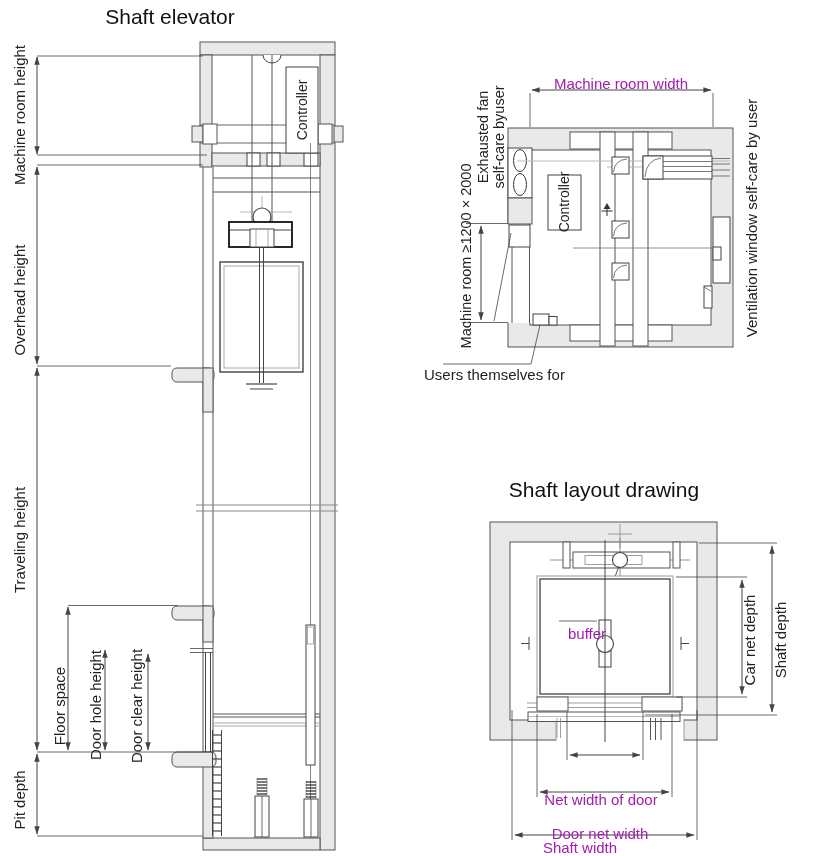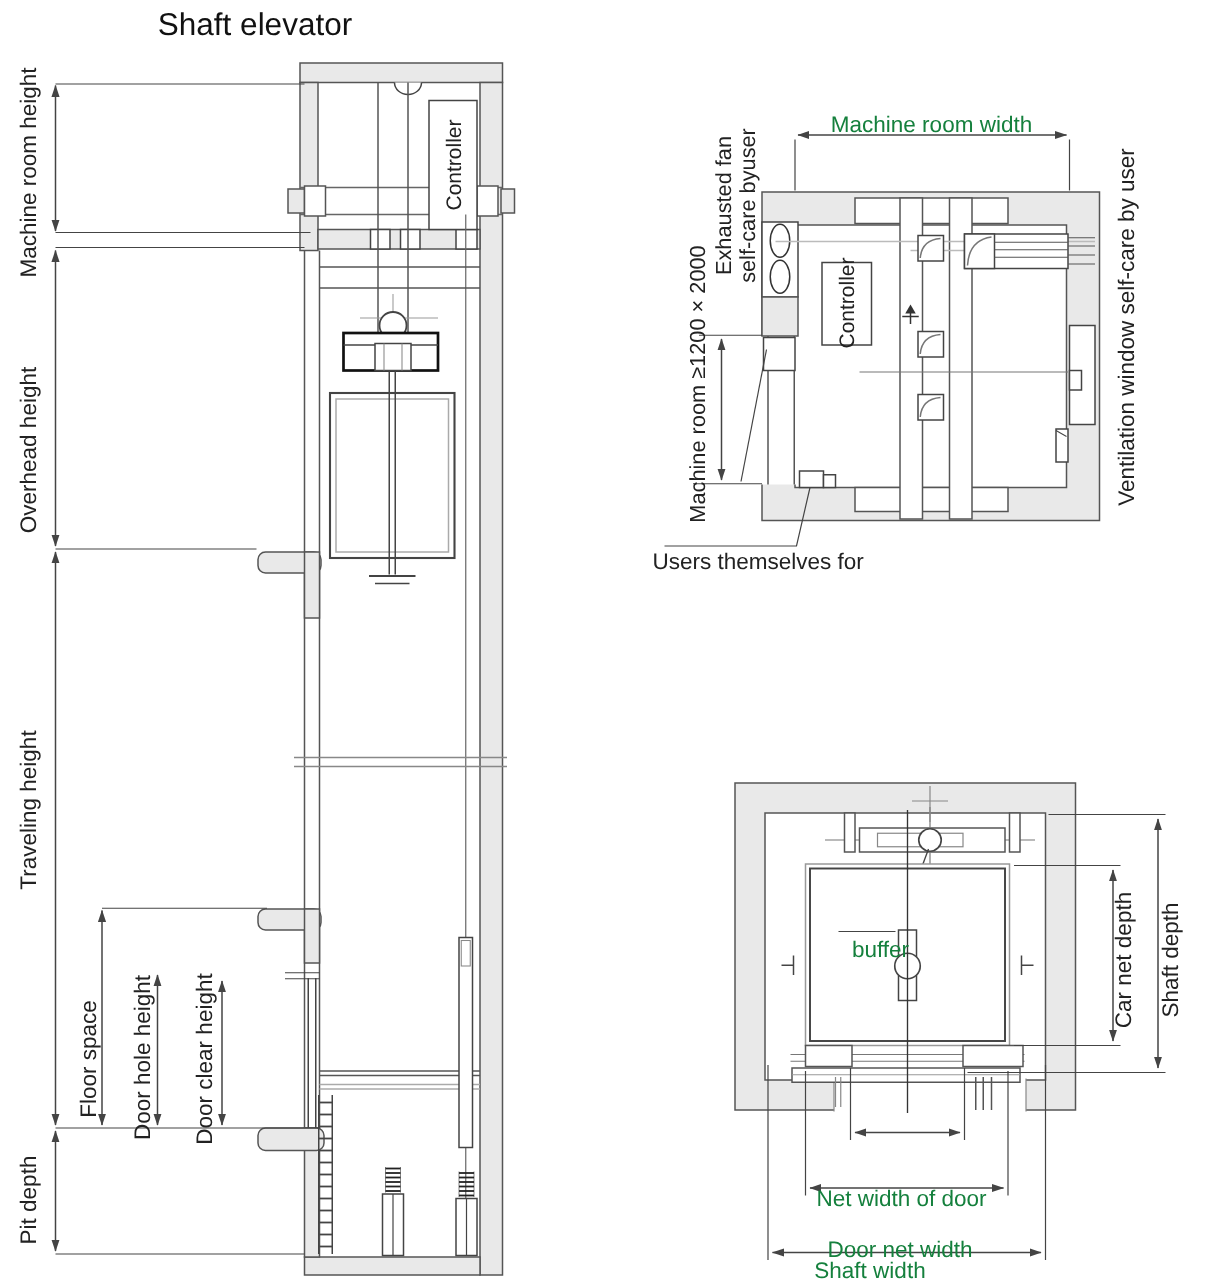--- a/index.html
+++ b/index.html
@@ -7,7 +7,7 @@
         font-family:"Liberation Sans", sans-serif;color:#1a1a1a;text-decoration:underline;}
   svg{position:absolute;left:0;top:0;}
   .hlabel{position:absolute;transform:translate(-50%,-50%);white-space:nowrap;
-          font-size:15px;line-height:16px;color:#15803d;}
+          font-size:15px;line-height:16px;color:#a21caf;}
   .vlabel{position:absolute;transform:translate(-50%,-50%) rotate(-90deg);
           white-space:nowrap;font-size:15px;line-height:16px;color:#222;}
   .title{font-size:21px;color:#111;}

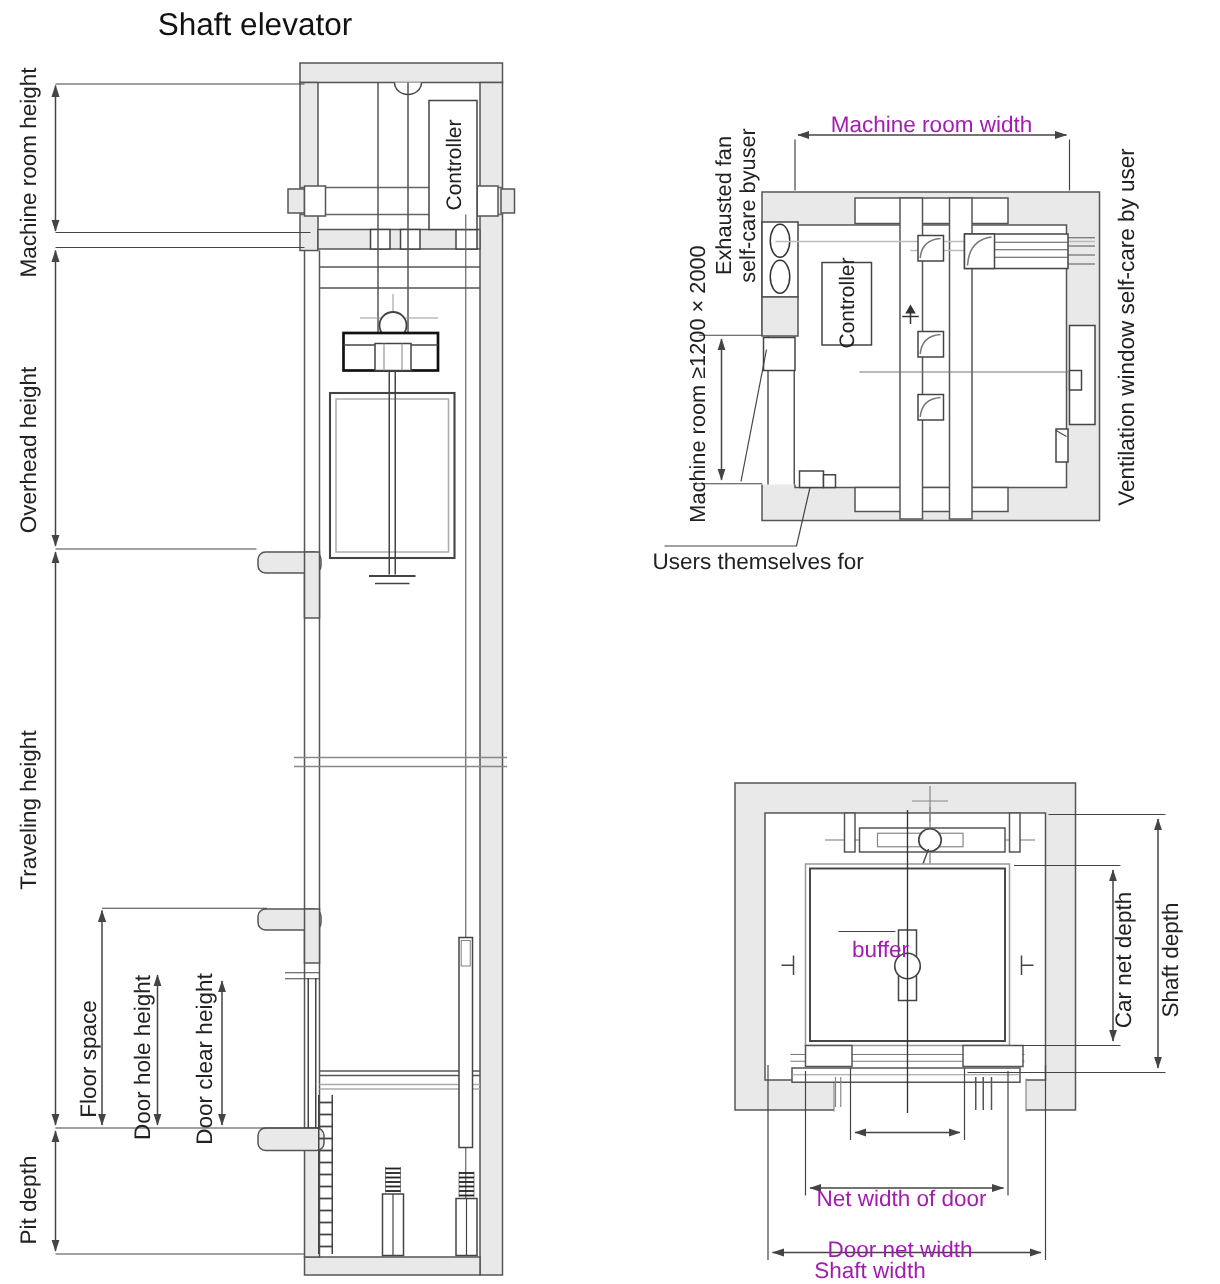--- a/index.html
+++ b/index.html
@@ -366,7 +366,7 @@
 <div class="vlabel" style="left:466px;top:256px;font-size:14.5px">Machine room ≥1200 × 2000</div>
 <div class="vlabel small" style="left:564px;top:202px">Controller</div>
 <div class="vlabel" style="left:752px;top:218px">Ventilation window self-care by user</div>
-<div class="block" style="left:435px;top:366px">
+<div class="block" style="left:424px;top:366px">
   <div>Users themselves for</div>
 </div>
 

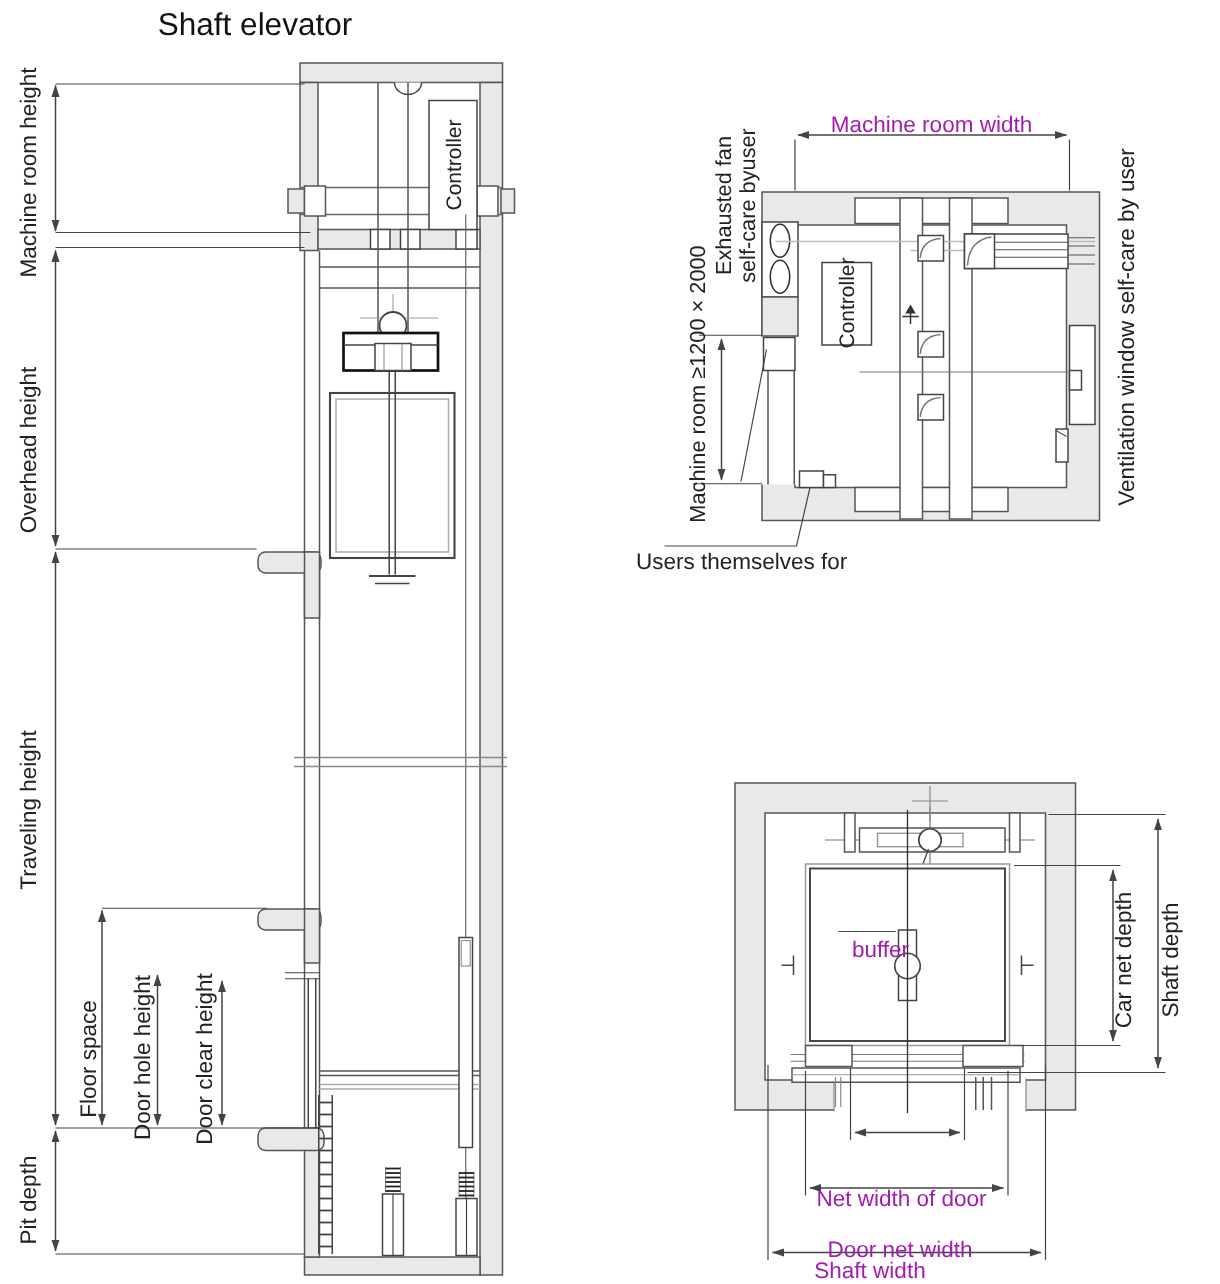--- a/index.html
+++ b/index.html
@@ -348,6 +348,7 @@
 </svg>
 
 <div class="hlabel title" style="left:170px;top:17px">Shaft elevator</div>
+<div class="hlabel title" style="left:604px;top:490px">Shaft layout drawing</div>
 
 <div class="vlabel" style="left:20px;top:115px">Machine room height</div>
 <div class="vlabel" style="left:20px;top:300px">Overhead height</div>

